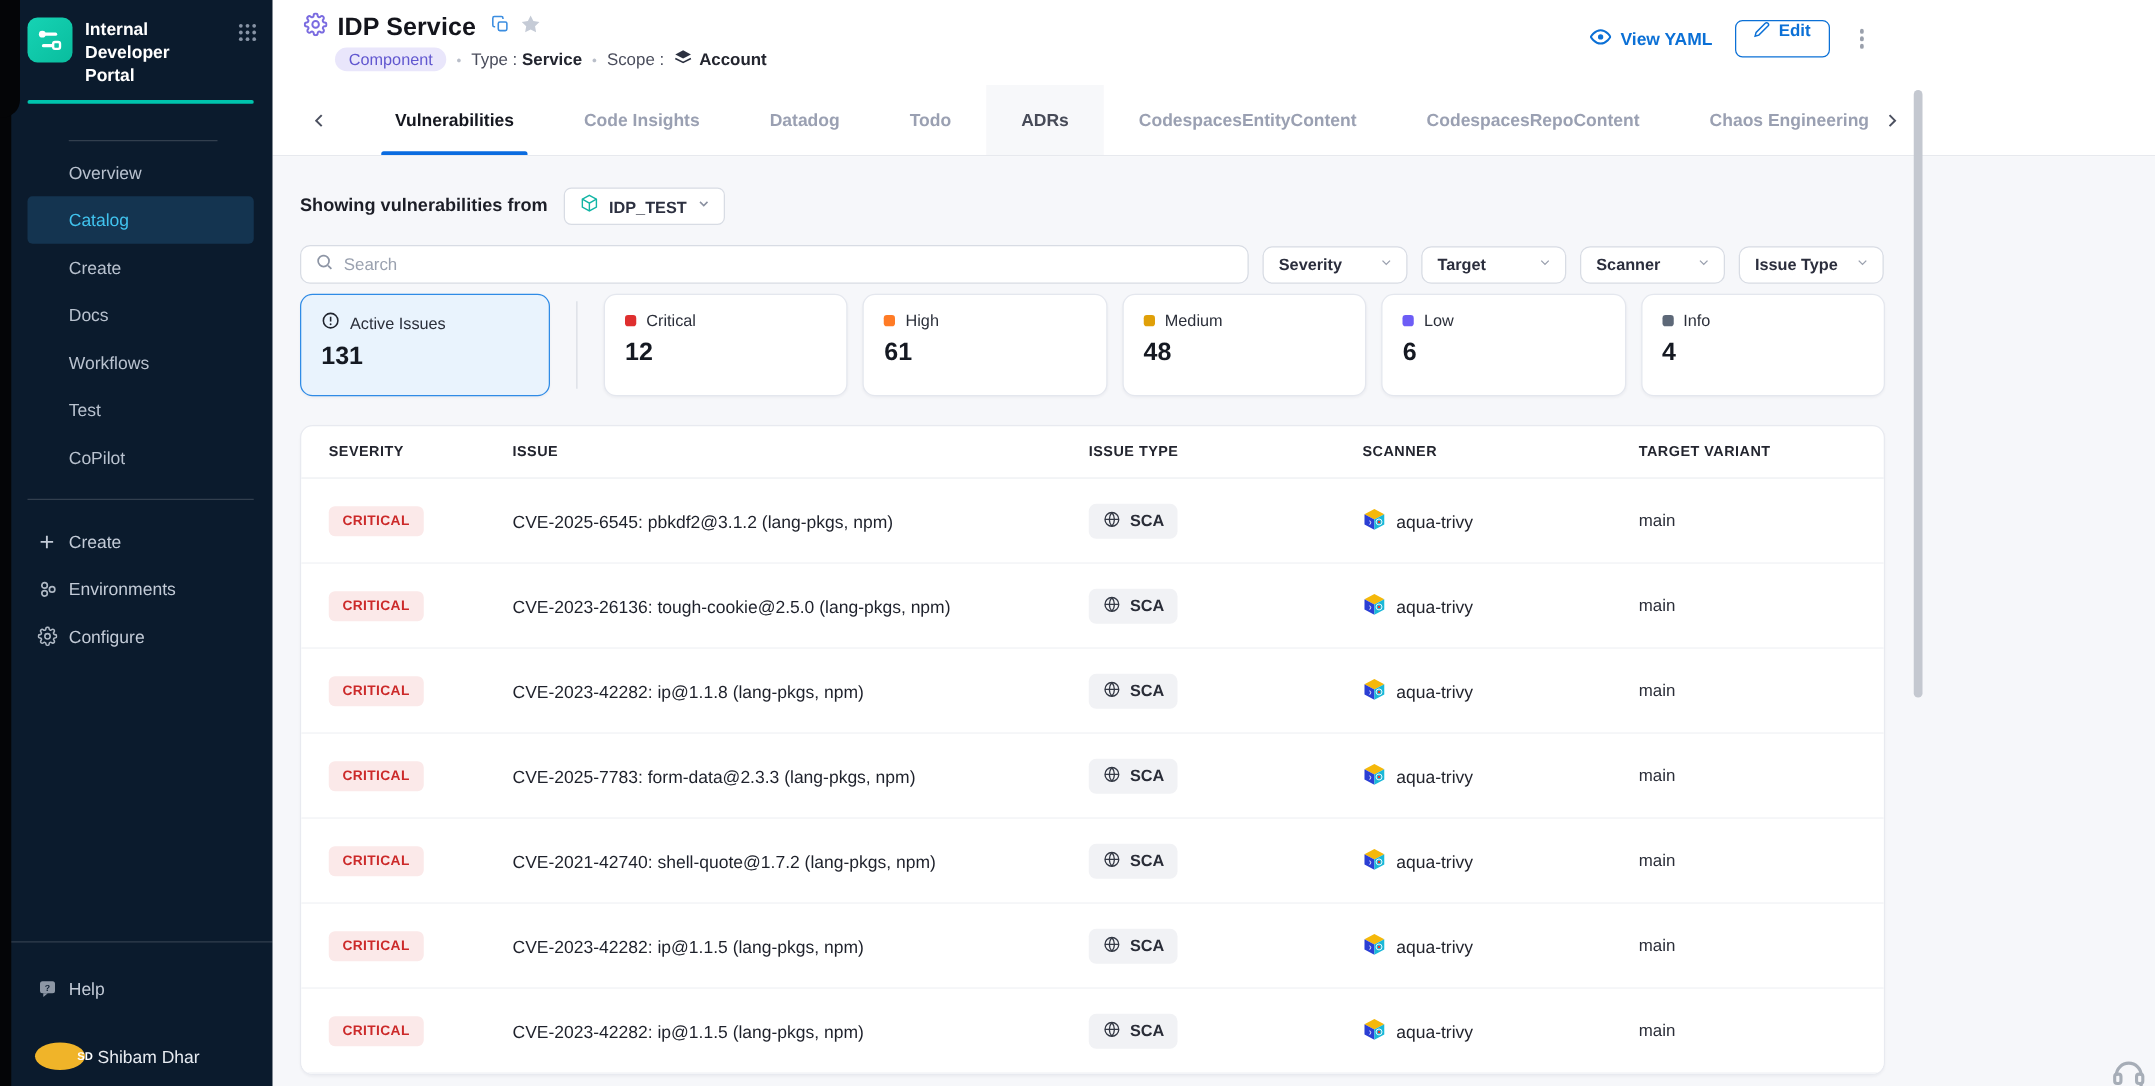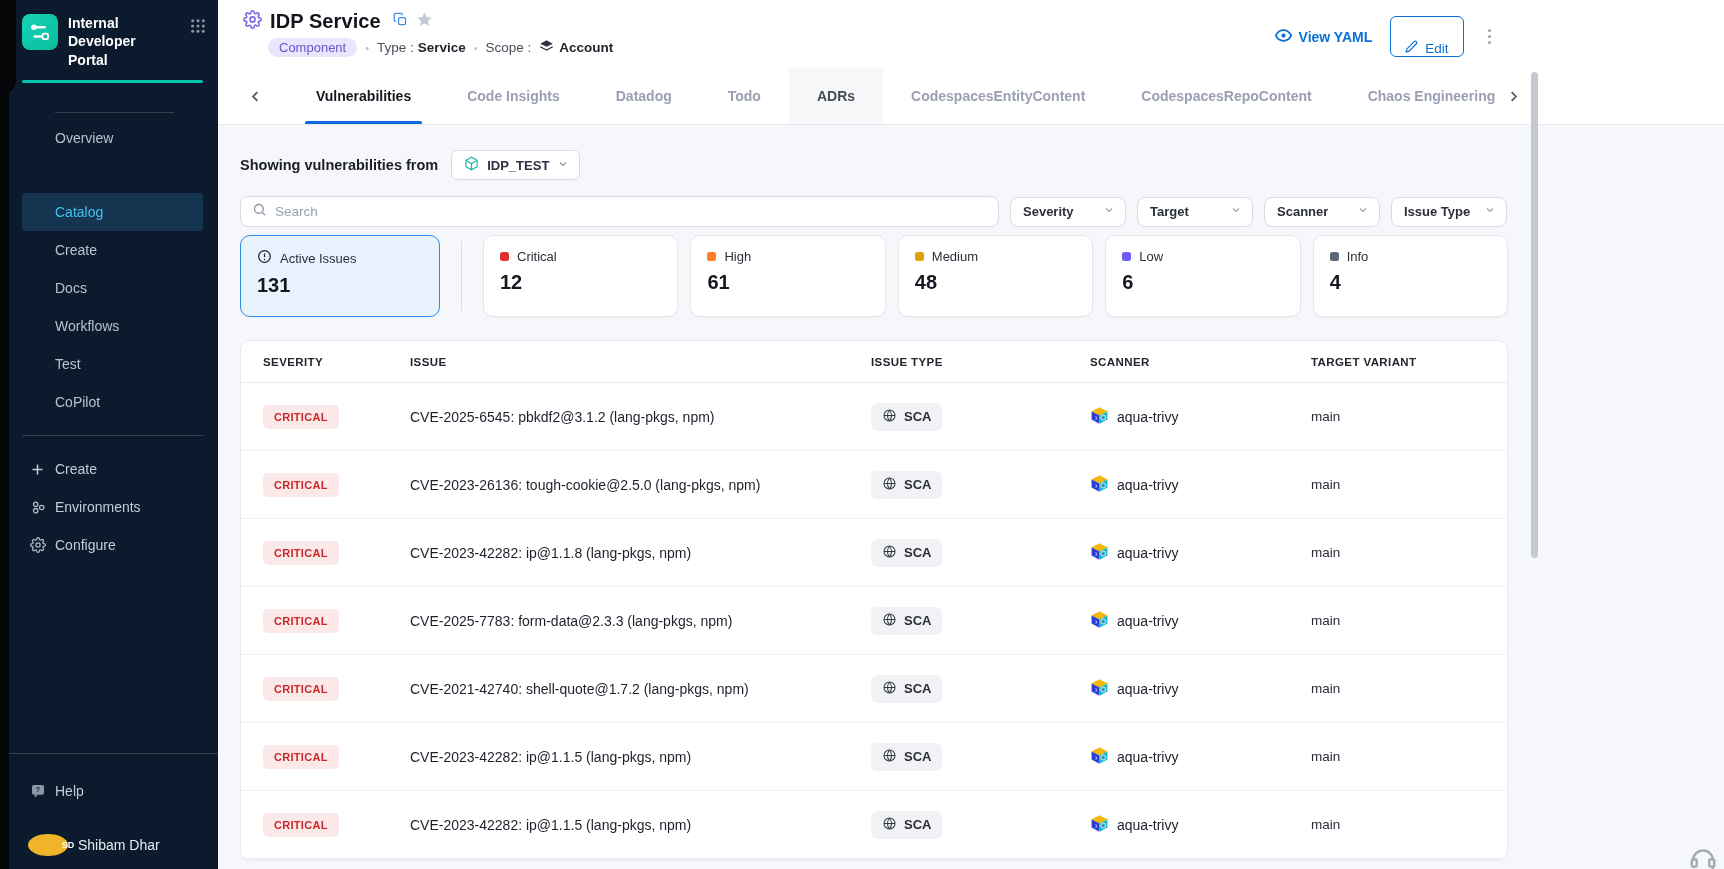--- a/index.html
+++ b/index.html
@@ -53,8 +53,8 @@
   .scope-val { display:flex; align-items:center; gap:5px; }
   .header-actions { position:absolute; right:227px; top:16px; display:flex; align-items:center; gap:18px; }
   .view-yaml { display:flex; align-items:center; gap:7px; color:#0b70d6; font-size:14px; font-weight:700; cursor:pointer; }
-  .edit-btn { display:flex; align-items:flex-end; gap:7px; border:1px solid #0b70d6; color:#0b70d6; background:#fff;
-              font-size:13.5px; font-weight:400; border-radius:6px; height:41px; padding:0 14px; cursor:pointer;
+  .edit-btn { display:flex; align-items:flex-start; gap:7px; border:1px solid #0b70d6; color:#0b70d6; background:#fff;
+              font-size:13.5px; font-weight:700; border-radius:6px; height:30px; padding:0 14px; cursor:pointer;
               font-family:inherit; }
   .kebab { display:flex; flex-direction:column; gap:2.5px; padding:4px 6px; cursor:pointer; }
   .kebab i { width:3.5px; height:3.5px; border-radius:50%; background:#9aa0ac; }

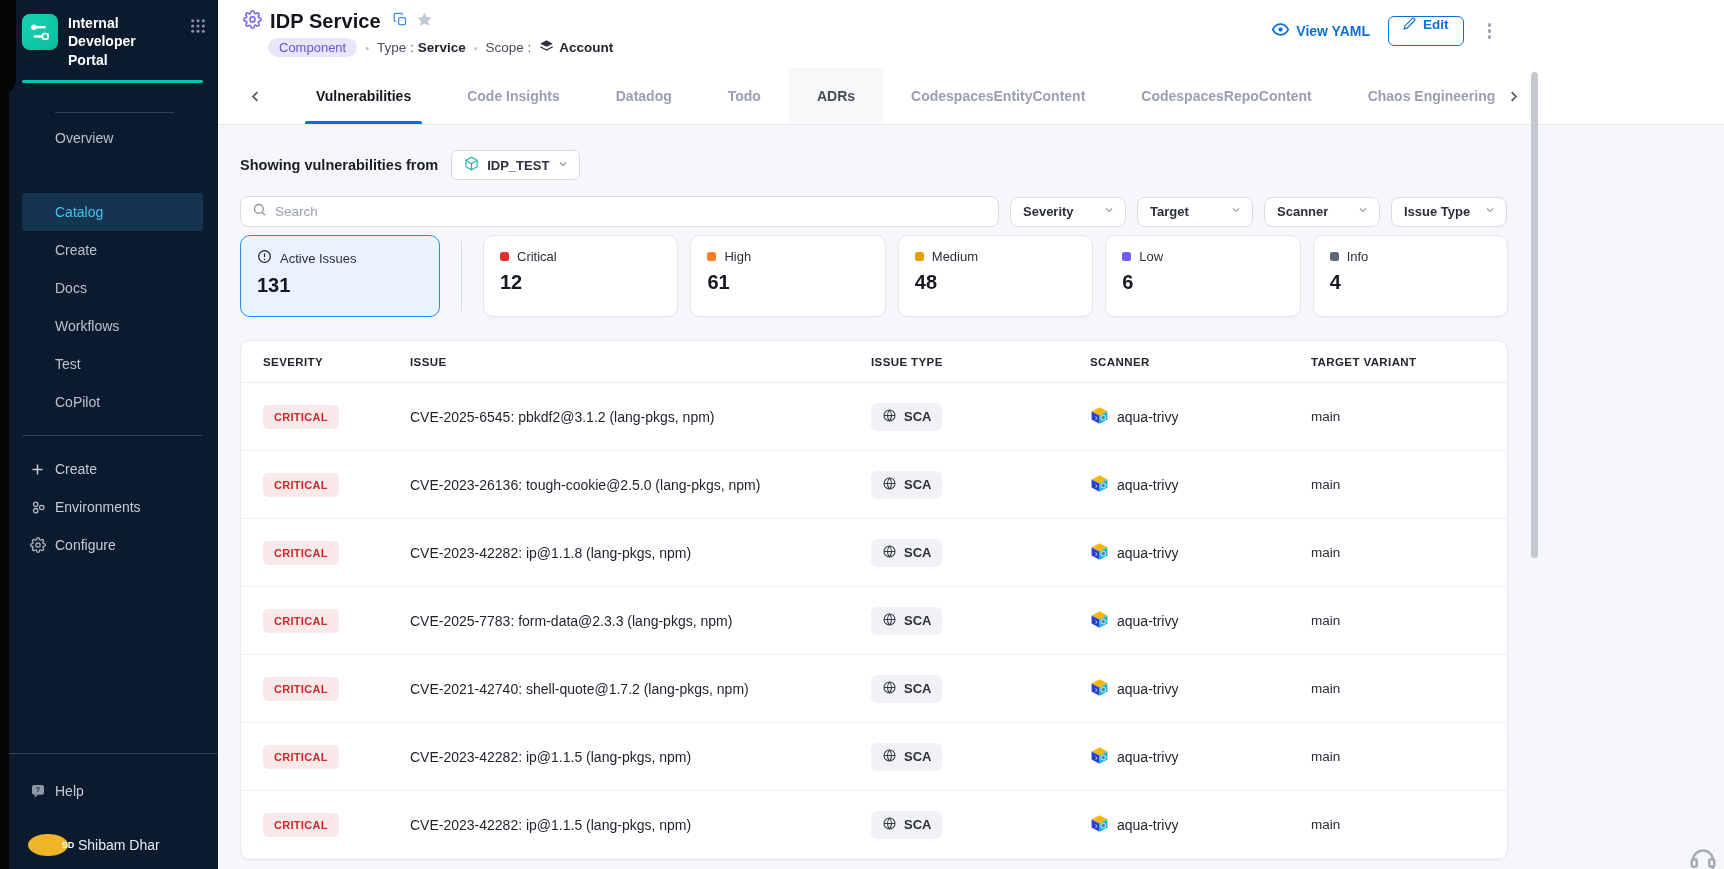--- a/index.html
+++ b/index.html
@@ -26,7 +26,7 @@
   .nav { margin-top:6px; }
   .nav-item { height:38px; margin:0 15px 0 22px; display:flex; align-items:center; padding-left:33px;
               color:#b9c2cf; font-size:14px; border-radius:4px; cursor:pointer; }
-  .nav-item.active { background:#143450; color:#41c3ee;margin-top:36px; }
+  .nav-item.active { background:#143450; color:#41c3ee; }
   .side-sec { margin-top:14px; }
   .side-sec .row { height:38px; display:flex; align-items:center; padding-left:30px; color:#c3cbd7; font-size:14px; cursor:pointer; }
   .side-sec .row .ic { width:25px; display:flex; align-items:center; }

